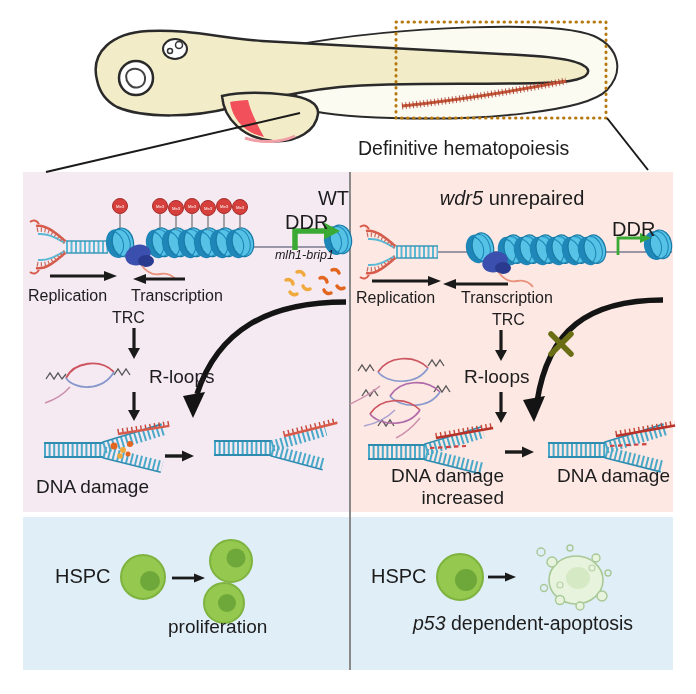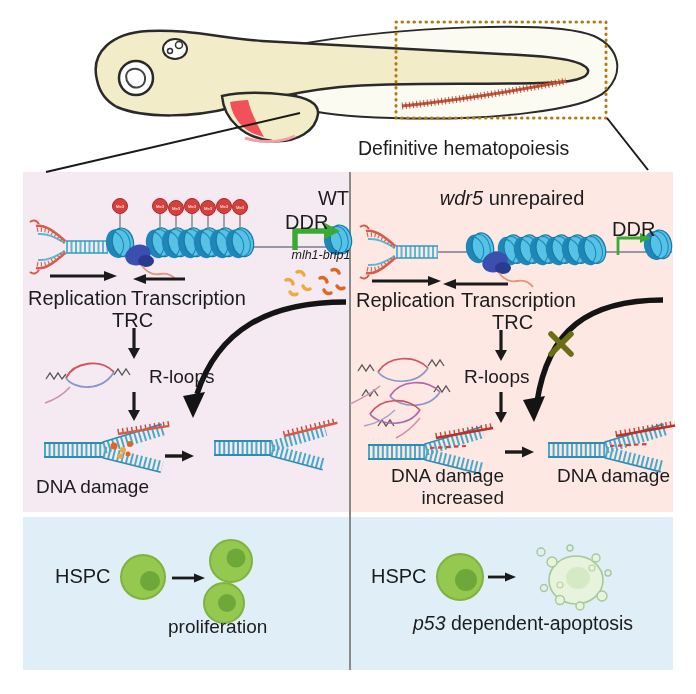--- a/index.html
+++ b/index.html
@@ -353,7 +353,7 @@
   </div>
 
   <div class="lbl fs20" style="left:285px;top:211px;">DDR</div>
-  <div class="lbl gene-small" style="left:276px;top:248px;">mlh1-brip1</div>
+  <div class="lbl gene-small" style="left:244px;top:248px;text-align:right;">mlh1-brip1</div>
 
   <div class="lbl fs17" style="left:28px;top:287px;">Replication</div>
   <div class="lbl fs17" style="left:131px;top:287px;">Transcription</div>

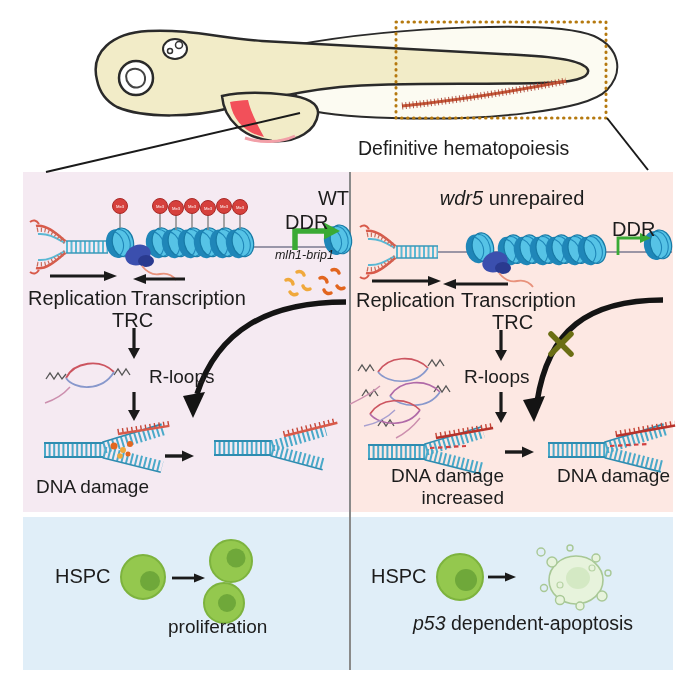--- a/index.html
+++ b/index.html
@@ -15,7 +15,7 @@
   .lbl{position:absolute;z-index:3;white-space:nowrap;line-height:1.12;}
   .fs20{font-size:20px;}
   .fs19{font-size:19px;text-align:right;}
-  .fs17{font-size:20px;}
+  .fs17{font-size:16px;}
   .gene{font-style:italic;}
   .caption{font-size:19.5px;}
   .gene-small{font-size:12.5px;font-style:italic;text-align:center;width:90px;}

